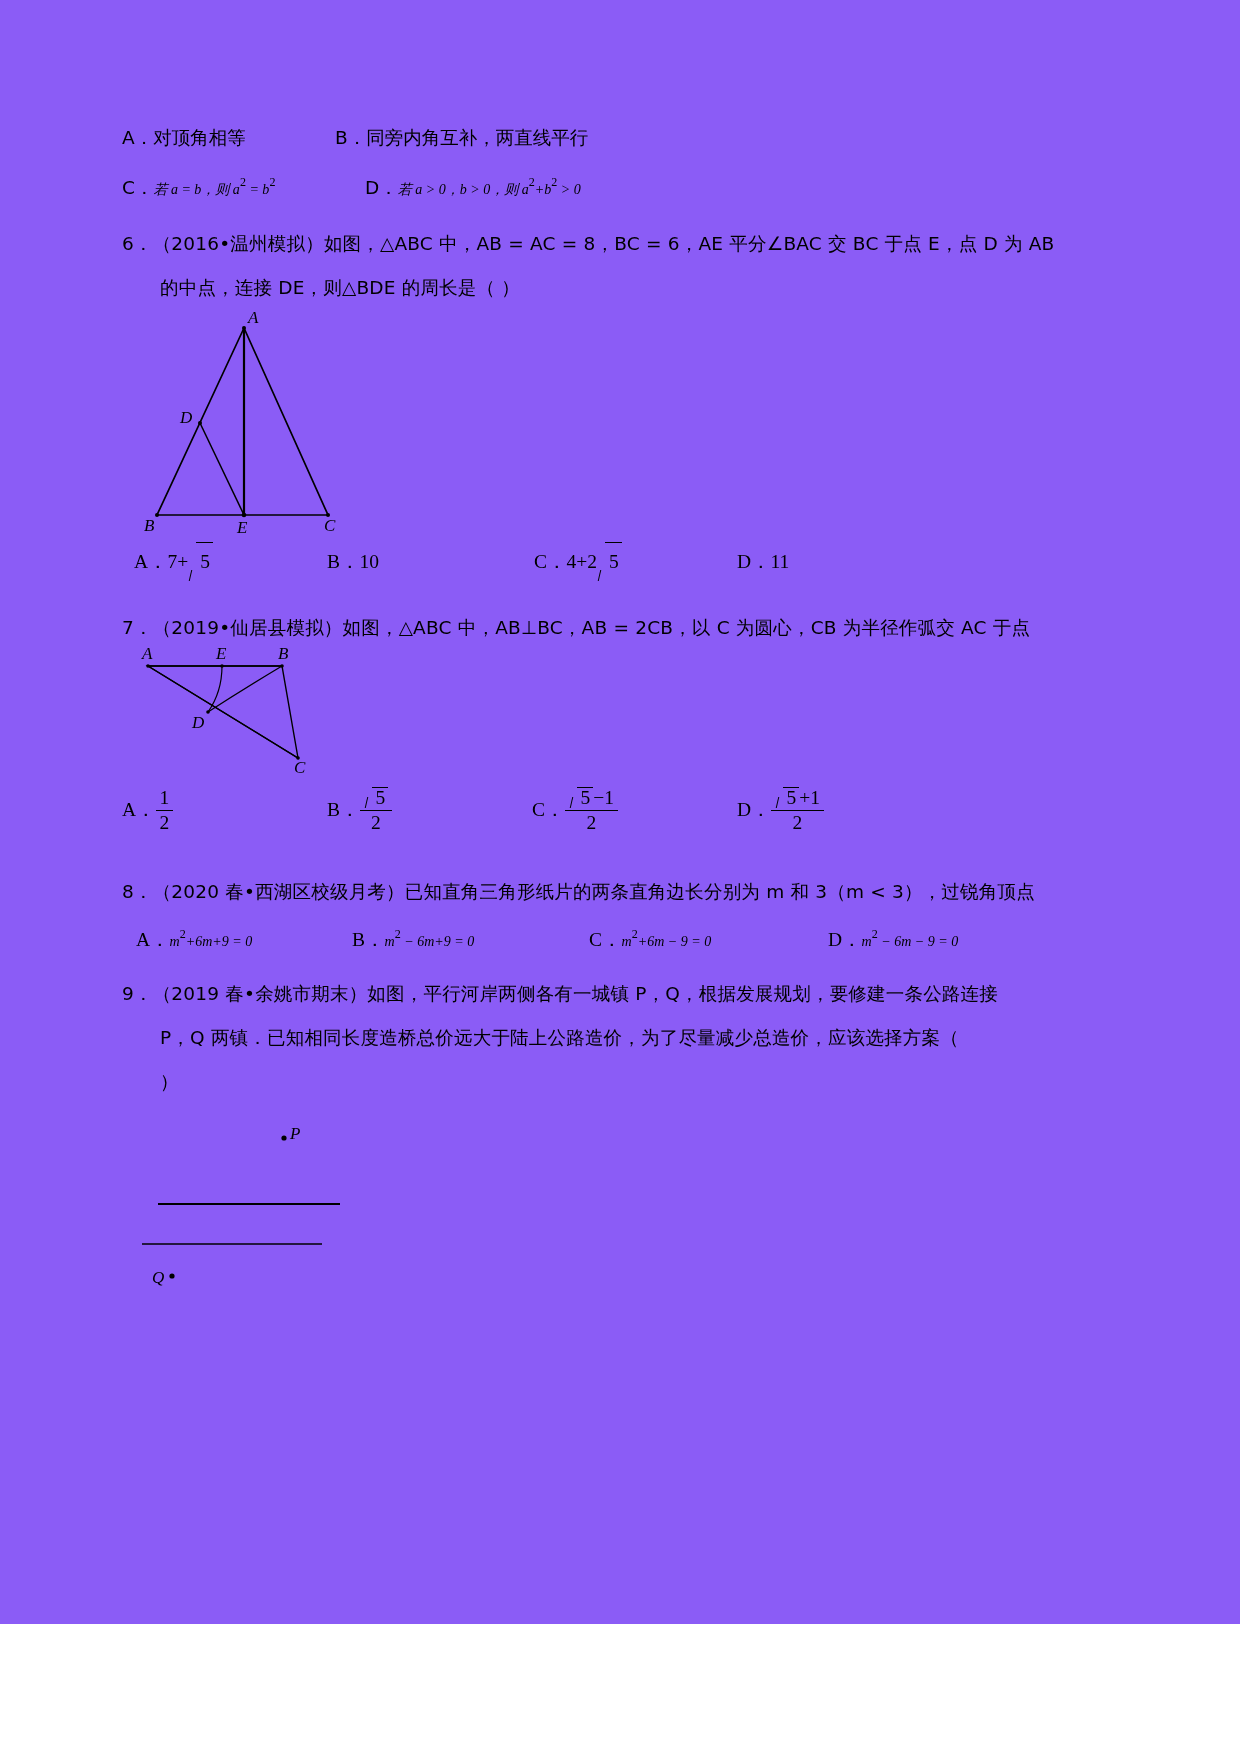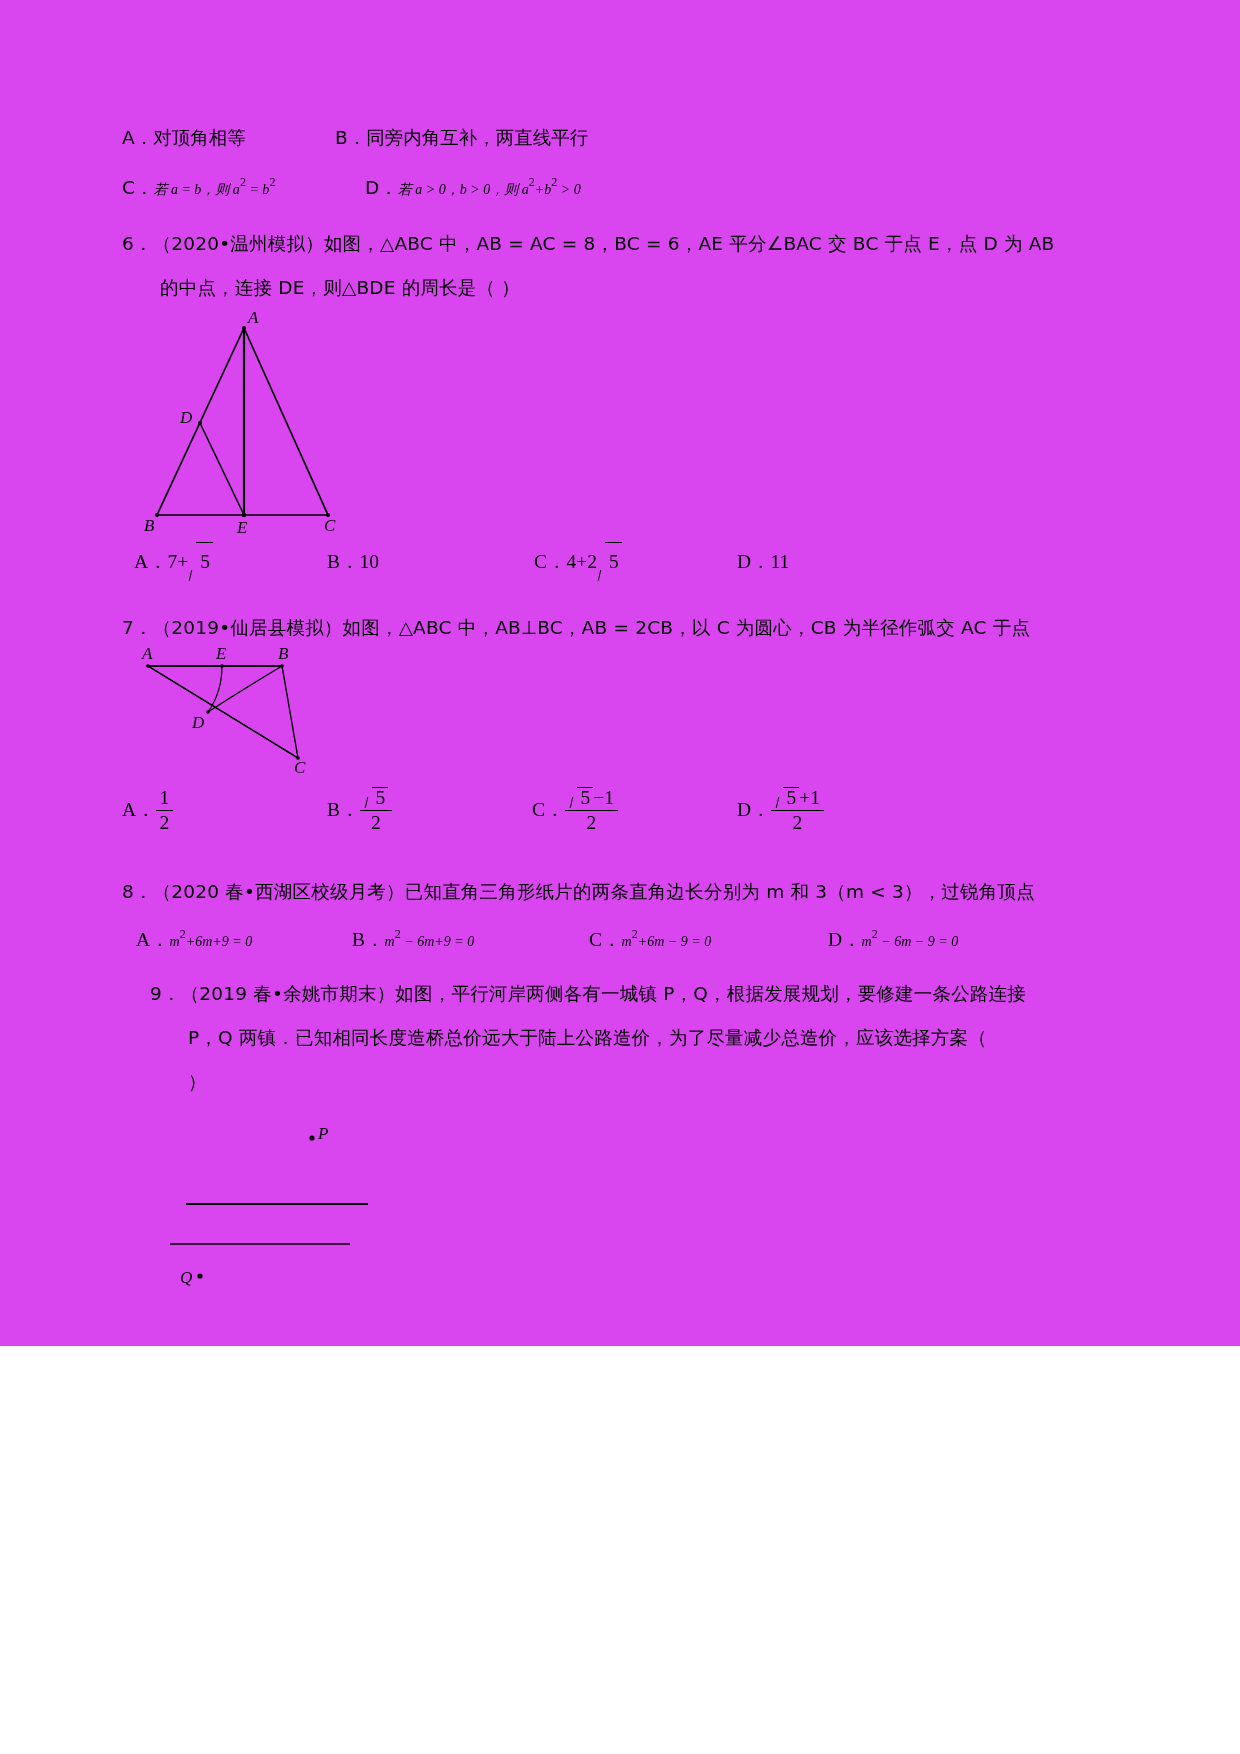--- a/index.html
+++ b/index.html
@@ -19,8 +19,8 @@
     position: absolute;
     left: 0; top: 0;
     width: 1240px;
-    height: 1346px;
-    background: #d946ef;
+    height: 1624px;
+    background: #8b5cf6;
   }
   .content {
     position: absolute;

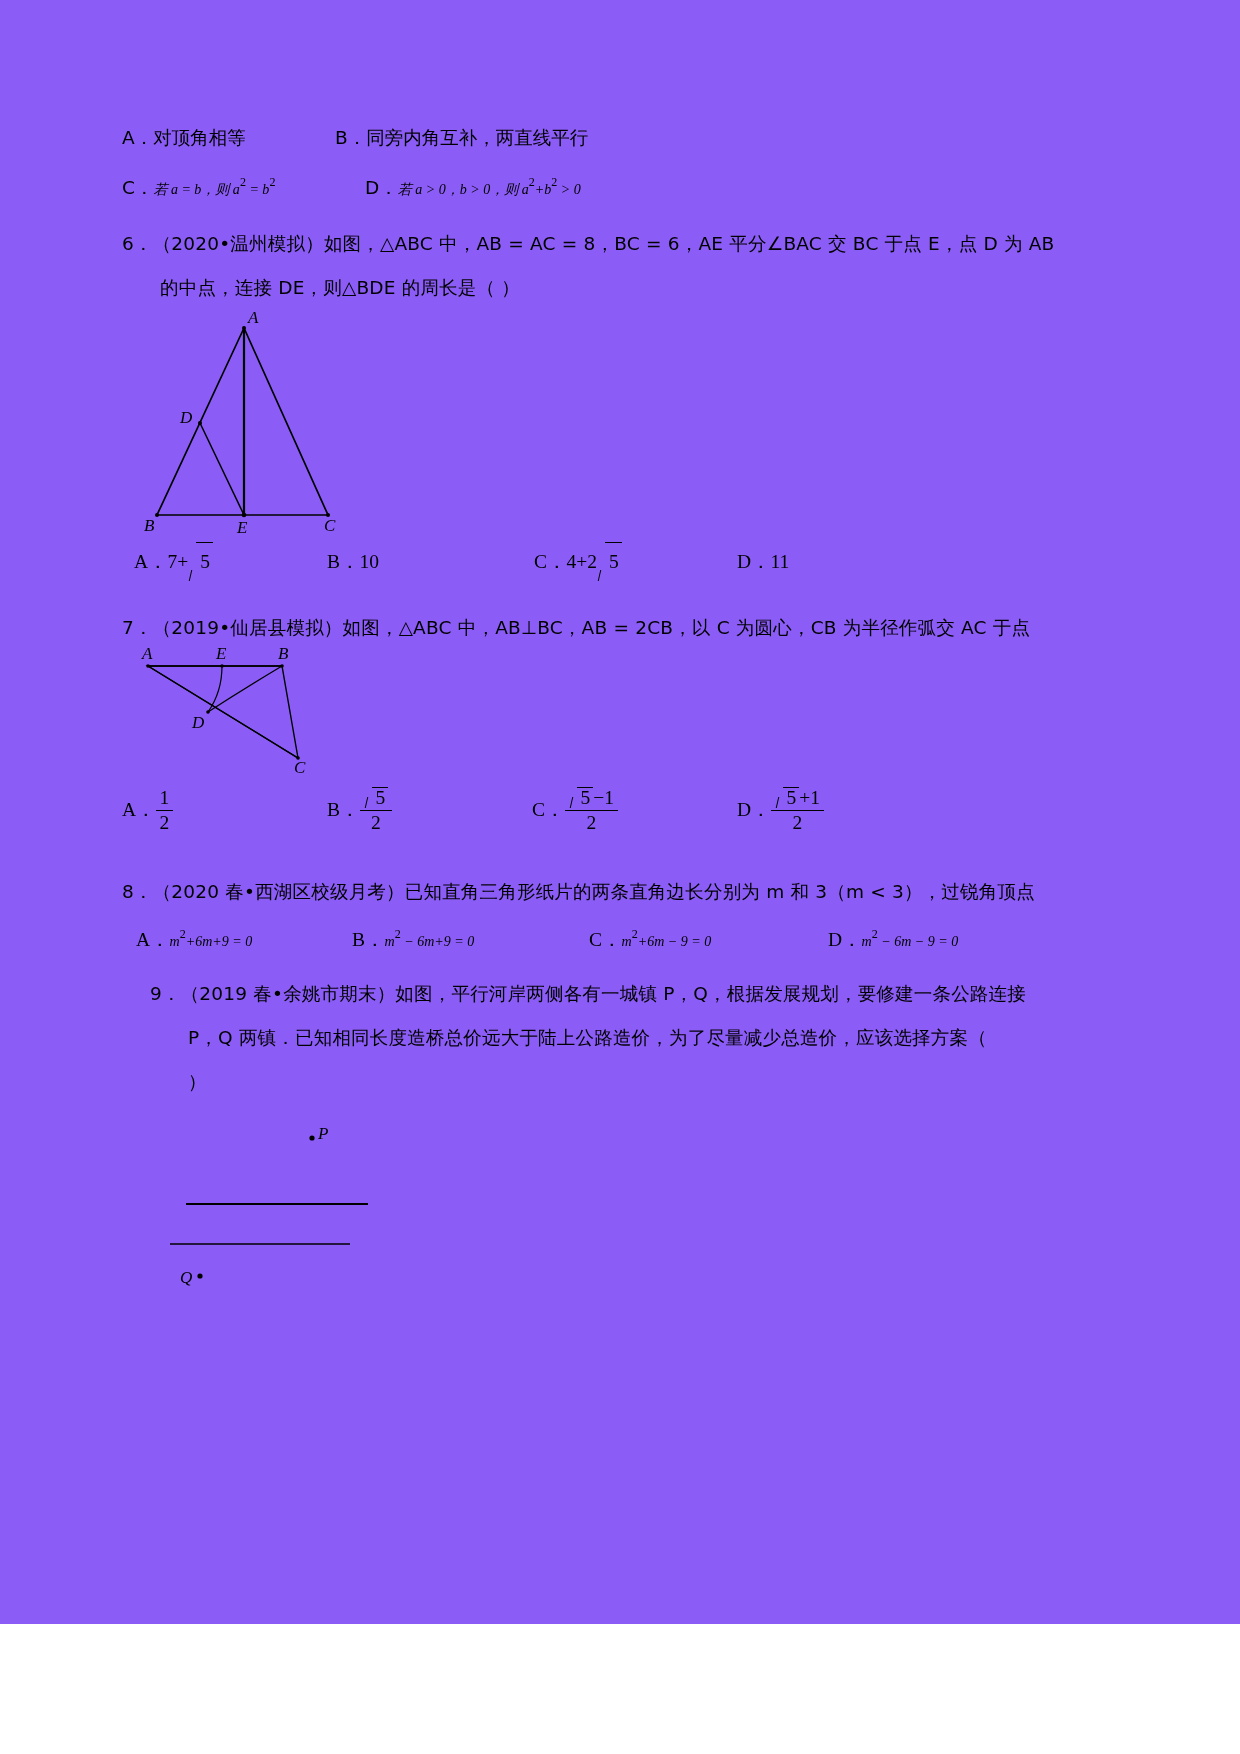--- a/index.html
+++ b/index.html
@@ -138,7 +138,7 @@
 
     <div class="qblock" style="margin-top:12px;">
       <div class="line">
-        <span class="cn">6．</span><span class="cn">（2020•温州模拟）</span><span class="cn">如图，△ABC 中，AB = AC = 8，BC = 6，AE 平分∠BAC 交 BC 于点 E，点 D 为 AB</span>
+        <span class="cn">6．</span><span class="cn">（2016•温州模拟）</span><span class="cn">如图，△ABC 中，AB = AC = 8，BC = 6，AE 平分∠BAC 交 BC 于点 E，点 D 为 AB</span>
       </div>
       <div class="line indent">
         <span class="cn">的中点，连接 DE，则△BDE 的周长是（          ）</span>

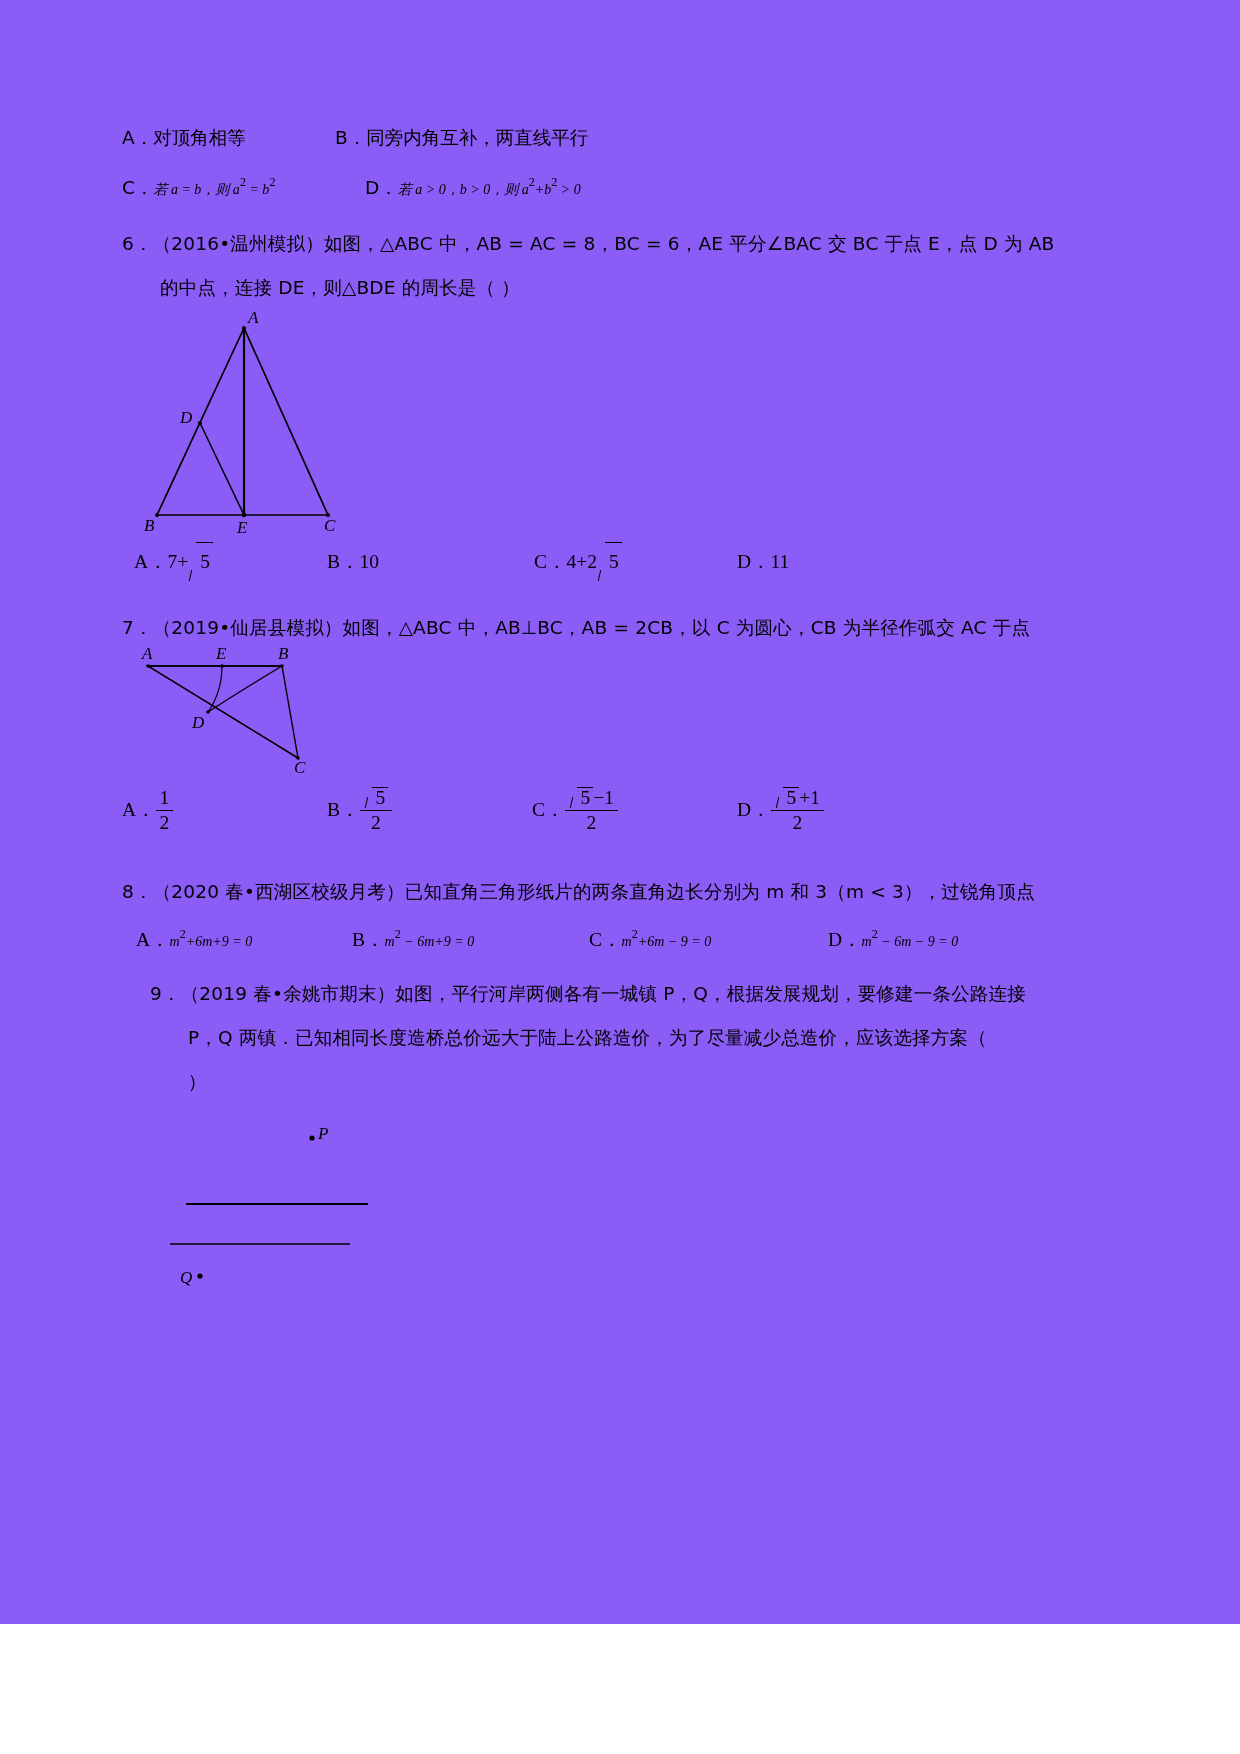--- a/index.html
+++ b/index.html
@@ -249,7 +249,7 @@
       </div>
     </div>
 
-    <div class="qblock" style="margin-top:12px;margin-left:28px;">
+    <div class="qblock" style="margin-top:12px;">
       <div class="line">
         <span class="cn">9．</span><span class="cn">（2019 春•余姚市期末）</span><span class="cn">如图，平行河岸两侧各有一城镇 P，Q，根据发展规划，要修建一条公路连接</span>
       </div>

